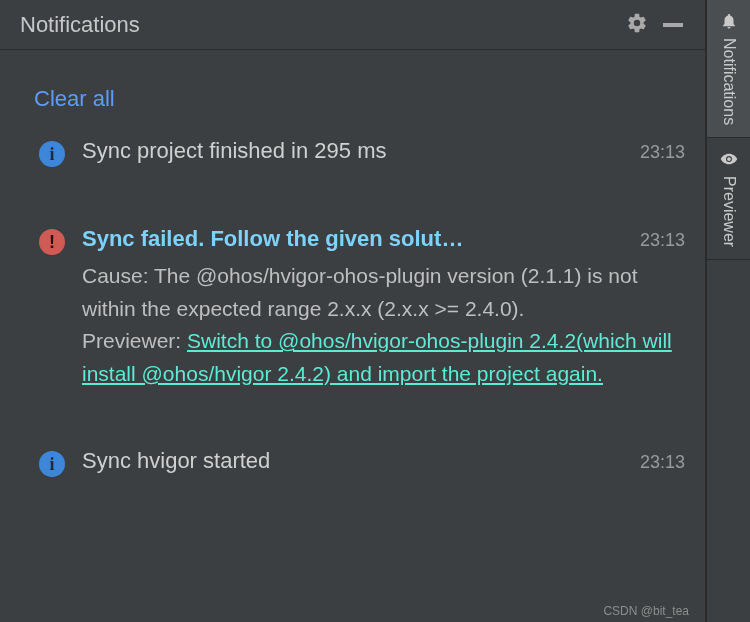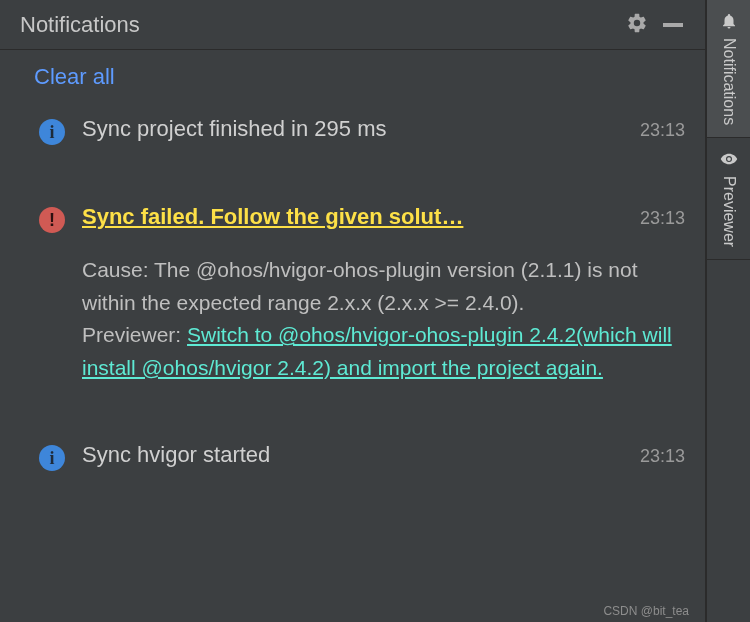--- a/index.html
+++ b/index.html
@@ -53,7 +53,7 @@
     font-size: 20px; color:#8a8a8a; flex:1;
   }
   .subheader .clear {
-    font-size: 22px; color:#5e9bff; cursor:pointer;
+    font-size: 22px; color:#5e9bff; cursor:pointer;margin-top:22px;
   }
 
   .body {

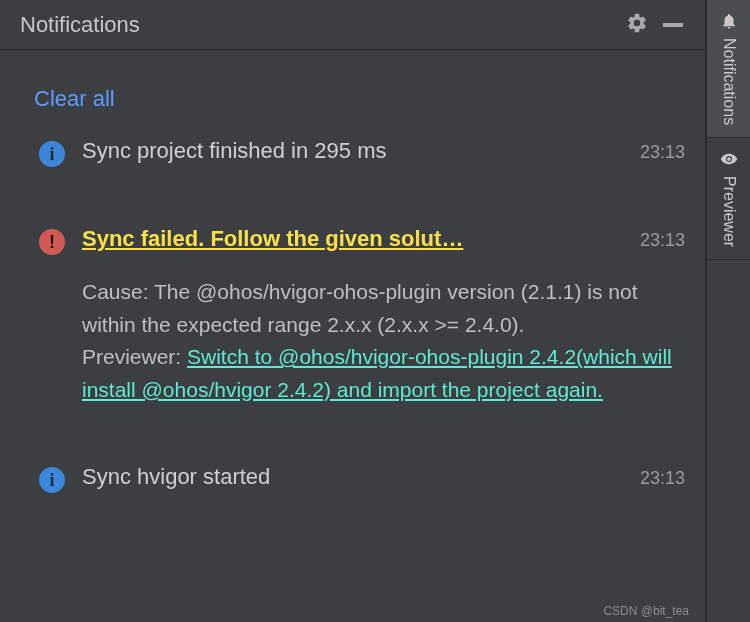--- a/index.html
+++ b/index.html
@@ -98,7 +98,7 @@
     white-space: nowrap; overflow:hidden; text-overflow:ellipsis;
     flex:1; min-width:0;
   }
-  .notif.error .title { font-weight:700; color:#fde047;text-decoration:underline; }
+  .notif.error .title { font-weight:700; color:#7dd3fc; }
   .notif .time {
     font-size: 18px; color:#9a9a9a; flex:0 0 auto;margin-left:14px;
   }

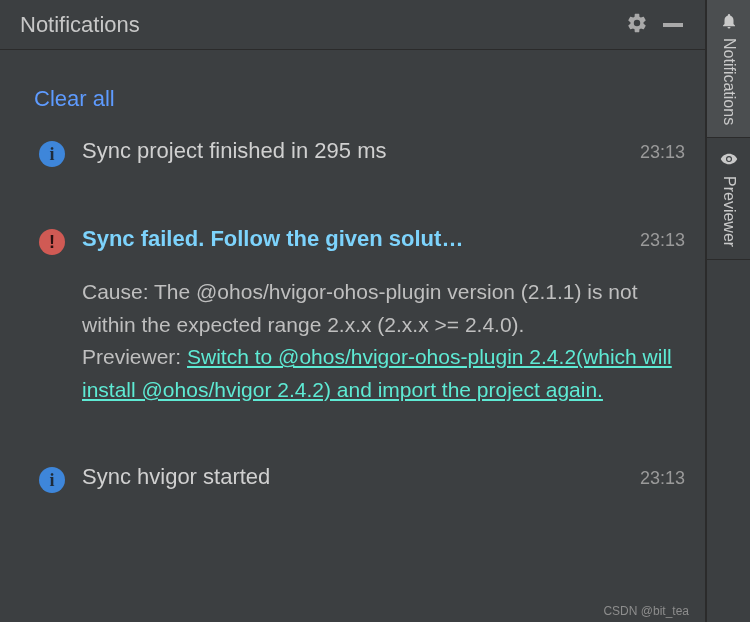--- a/index.html
+++ b/index.html
@@ -105,7 +105,7 @@
   .notif .detail {
     font-size: 21px; color:#bfbfbf;
     line-height: 1.55;
-    margin-top: 24px;
+    margin-top: 8px;
     padding-right: 4px;
   }
   .notif .detail .link { color:#5eead4; cursor:pointer;text-decoration:underline; }

